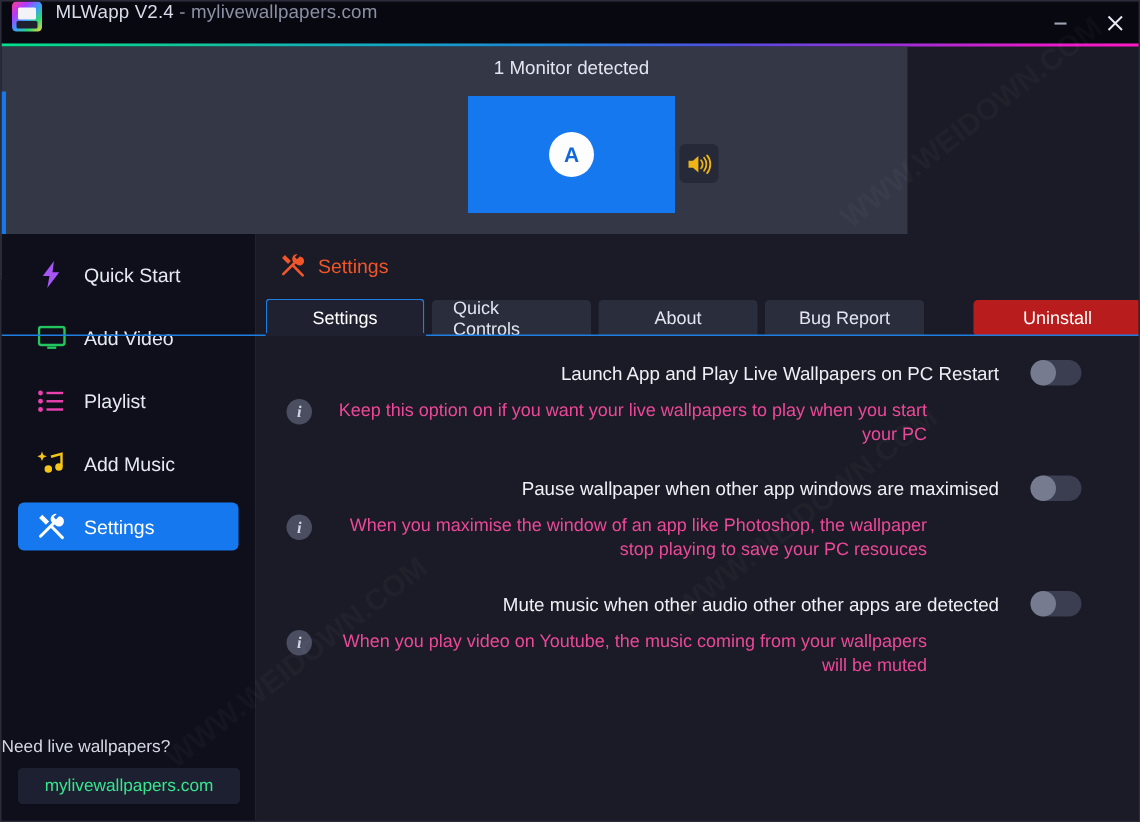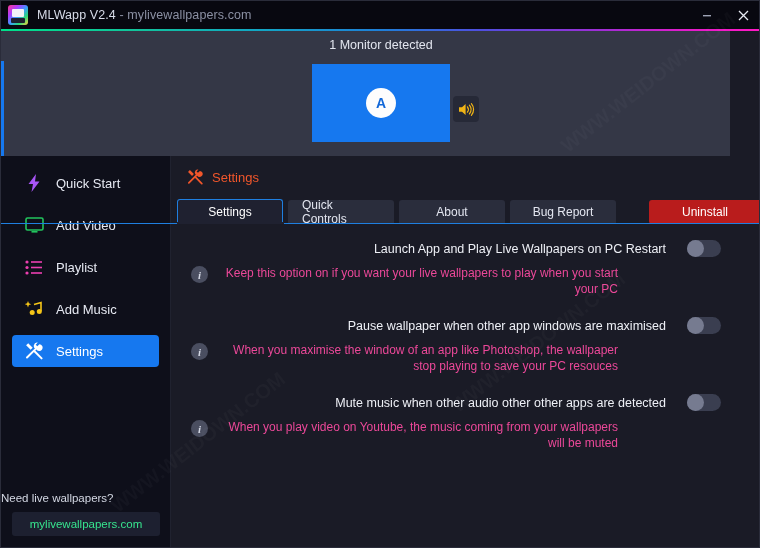--- a/index.html
+++ b/index.html
@@ -22,7 +22,7 @@
     position: absolute; top: 0; left: 0;
     width: 760px; height: 28px;
     background: #080810;
-    display: flex; align-items: center;
+    display: flex; align-items: flex-start;
   }
   .app-icon {
     width: 20px; height: 20px; margin-left: 7px; margin-right: 9px;

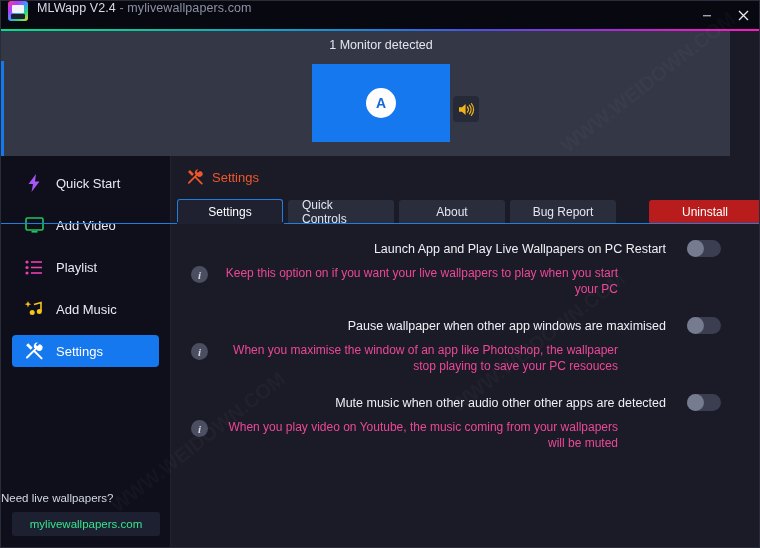--- a/index.html
+++ b/index.html
@@ -59,7 +59,7 @@
 
   
   .top-panel {
-    position: absolute; top: 30px; left: 0; width: 729px; height: 125px;
+    position: absolute; top: 30px; left: 0; width: 604px; height: 125px;
     background: #343746;
   }
   .monitor-label {

